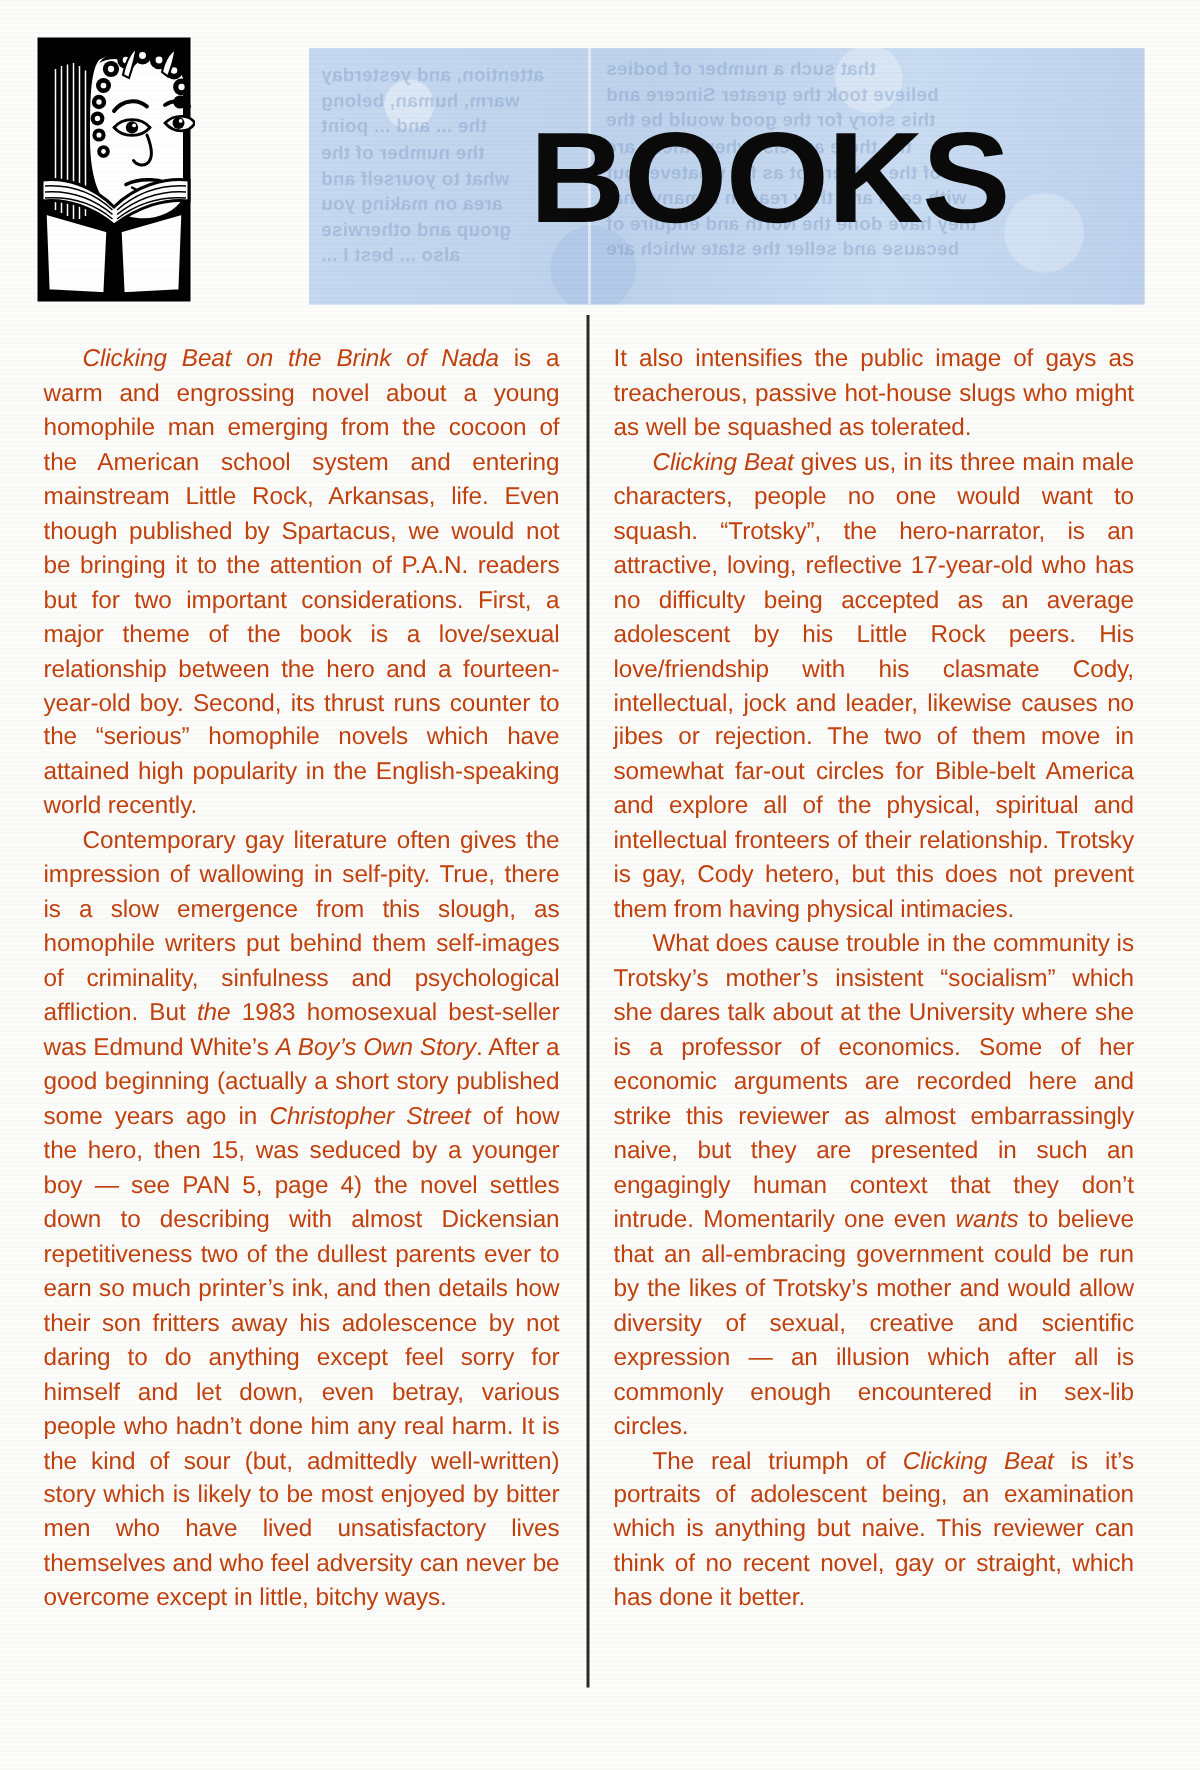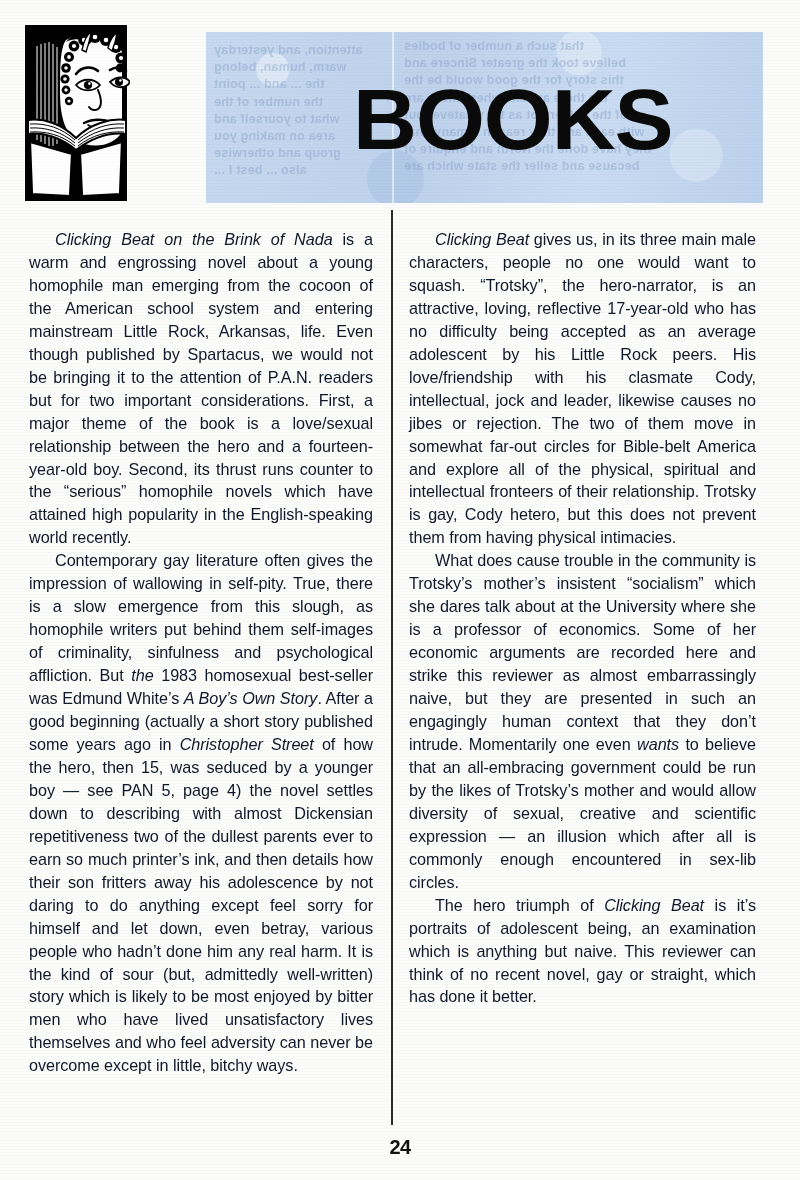--- a/index.html
+++ b/index.html
@@ -116,7 +116,7 @@
     font-family: "Liberation Sans", sans-serif;
     font-size: 16.2px;
     line-height: 22.95px;
-    color: #0f172a;
+    color: #c2410c;
     text-align: justify;
     text-justify: inter-word;
     font-weight: 500;

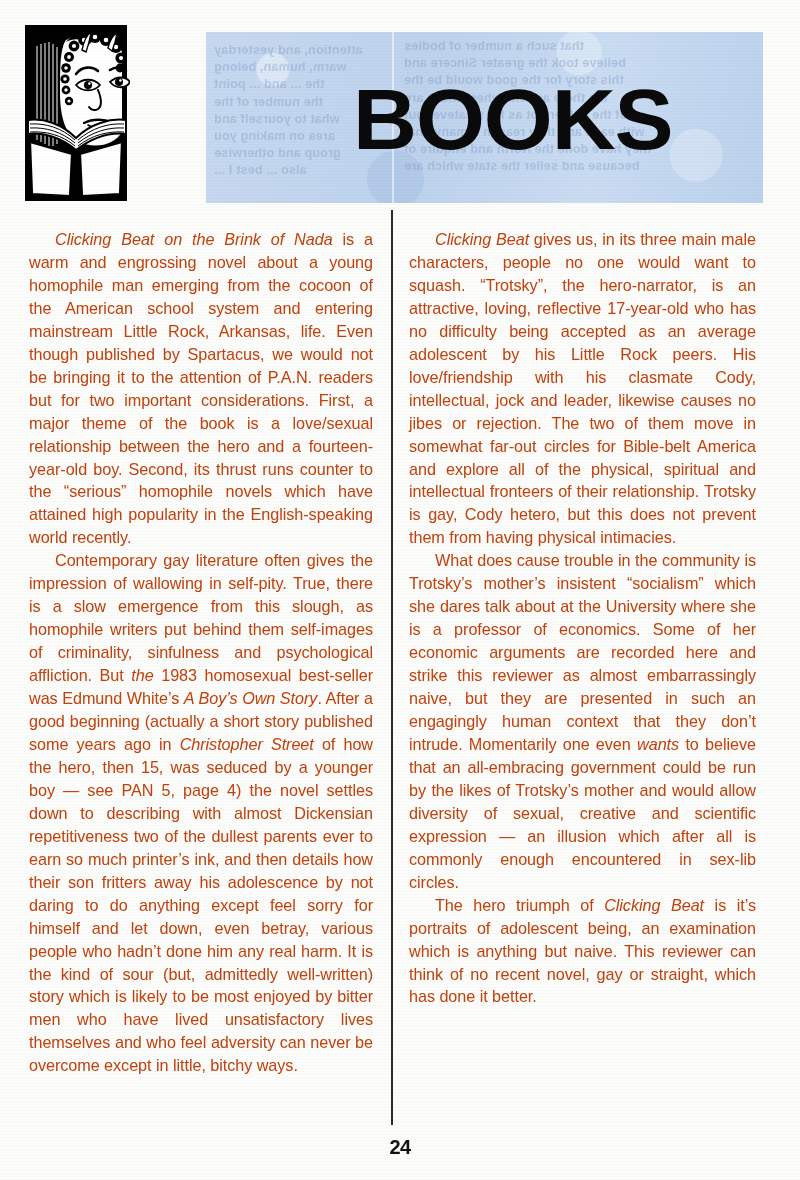--- a/index.html
+++ b/index.html
@@ -290,6 +290,7 @@
         <p><span>Contemporary gay literature often gives the impression of wallowing in self-pity. True, there is a slow emergence from this slough, as homophile writers put behind them self-images of criminality, sinfulness and psychological affliction. But </span><i>the</i><span> 1983 homosexual best-seller was Edmund White’s </span><i>A Boy’s Own Story</i><span>. After a good beginning (actually a short story published some years ago in </span><i>Christopher Street</i><span> of how the hero, then 15, was seduced by a younger boy — see PAN 5, page 4) the novel settles down to describing with almost Dickensian repetitiveness two of the dullest parents ever to earn so much printer’s ink, and then details how their son fritters away his adolescence by not daring to do anything except feel sorry for himself and let down, even betray, various people who hadn’t done him any real harm. It is the kind of sour (but, admittedly well-written) story which is likely to be most enjoyed by bitter men who have lived unsatisfactory lives themselves and who feel adversity can never be overcome except in little, bitchy ways.</span></p>
       </div>
     <div class="column" id="col-right">
+        <p class="noindent"><span>It also intensifies the public image of gays as treacherous, passive hot-house slugs who might as well be squashed as tolerated.</span></p>
         <p><i>Clicking Beat</i><span> gives us, in its three main male characters, people no one would want to squash. “Trotsky”, the hero-narrator, is an attractive, loving, reflective 17-year-old who has no difficulty being accepted as an average adolescent by his Little Rock peers. His love/friendship with his clasmate Cody, intellectual, jock and leader, likewise causes no jibes or rejection. The two of them move in somewhat far-out circles for Bible-belt America and explore all of the physical, spiritual and intellectual fronteers of their relationship. Trotsky is gay, Cody hetero, but this does not prevent them from having physical intimacies.</span></p>
         <p><span>What does cause trouble in the community is Trotsky’s mother’s insistent “socialism” which she dares talk about at the University where she is a professor of economics. Some of her economic arguments are recorded here and strike this reviewer as almost embarrassingly naive, but they are presented in such an engagingly human context that they don’t intrude. Momentarily one even </span><i>wants</i><span> to believe that an all-embracing government could be run by the likes of Trotsky’s mother and would allow diversity of sexual, creative and scientific expression — an illusion which after all is commonly enough encountered in sex-lib circles.</span></p>
         <p><span>The hero triumph of </span><i>Clicking Beat</i><span> is it’s portraits of adolescent being, an examination which is anything but naive. This reviewer can think of no recent novel, gay or straight, which has done it better.</span></p>

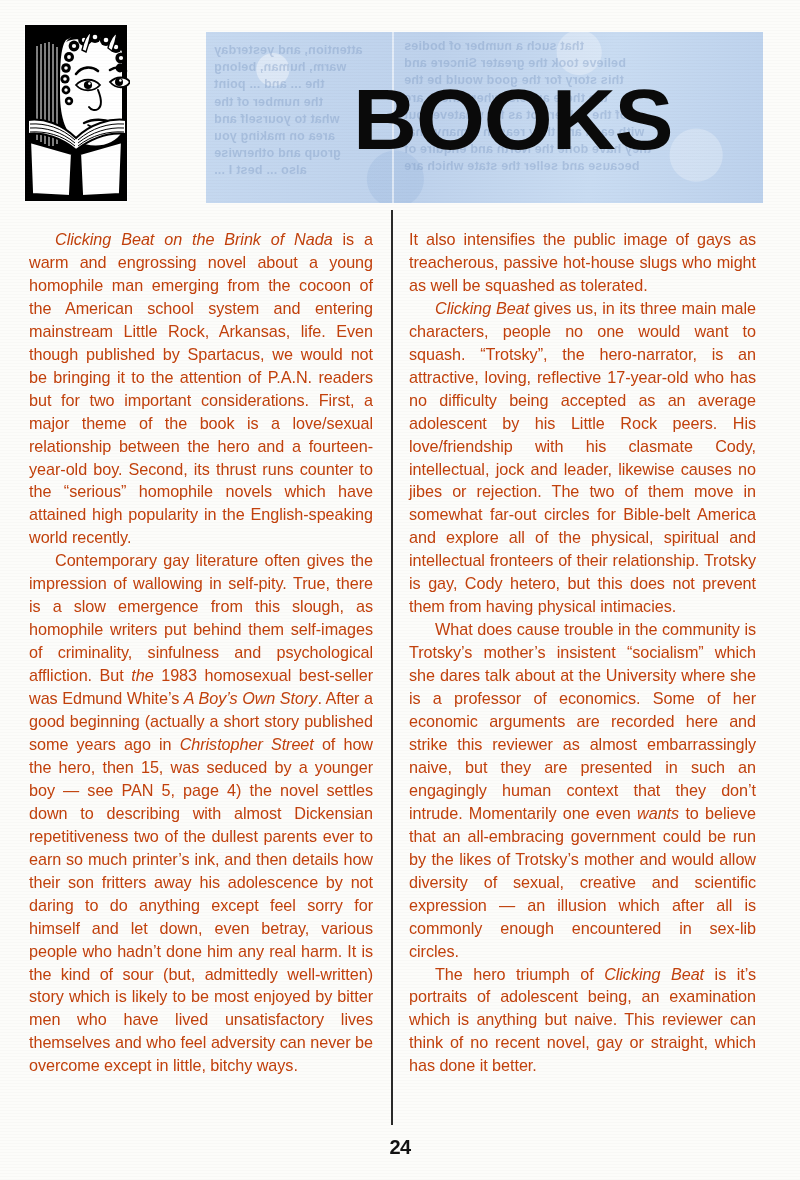--- a/index.html
+++ b/index.html
@@ -293,7 +293,7 @@
         <p class="noindent"><span>It also intensifies the public image of gays as treacherous, passive hot-house slugs who might as well be squashed as tolerated.</span></p>
         <p><i>Clicking Beat</i><span> gives us, in its three main male characters, people no one would want to squash. “Trotsky”, the hero-narrator, is an attractive, loving, reflective 17-year-old who has no difficulty being accepted as an average adolescent by his Little Rock peers. His love/friendship with his clasmate Cody, intellectual, jock and leader, likewise causes no jibes or rejection. The two of them move in somewhat far-out circles for Bible-belt America and explore all of the physical, spiritual and intellectual fronteers of their relationship. Trotsky is gay, Cody hetero, but this does not prevent them from having physical intimacies.</span></p>
         <p><span>What does cause trouble in the community is Trotsky’s mother’s insistent “socialism” which she dares talk about at the University where she is a professor of economics. Some of her economic arguments are recorded here and strike this reviewer as almost embarrassingly naive, but they are presented in such an engagingly human context that they don’t intrude. Momentarily one even </span><i>wants</i><span> to believe that an all-embracing government could be run by the likes of Trotsky’s mother and would allow diversity of sexual, creative and scientific expression — an illusion which after all is commonly enough encountered in sex-lib circles.</span></p>
-        <p><span>The hero triumph of </span><i>Clicking Beat</i><span> is it’s portraits of adolescent being, an examination which is anything but naive. This reviewer can think of no recent novel, gay or straight, which has done it better.</span></p>
+        <p><span>The real triumph of </span><i>Clicking Beat</i><span> is it’s portraits of adolescent being, an examination which is anything but naive. This reviewer can think of no recent novel, gay or straight, which has done it better.</span></p>
       </div>
   </div>
 

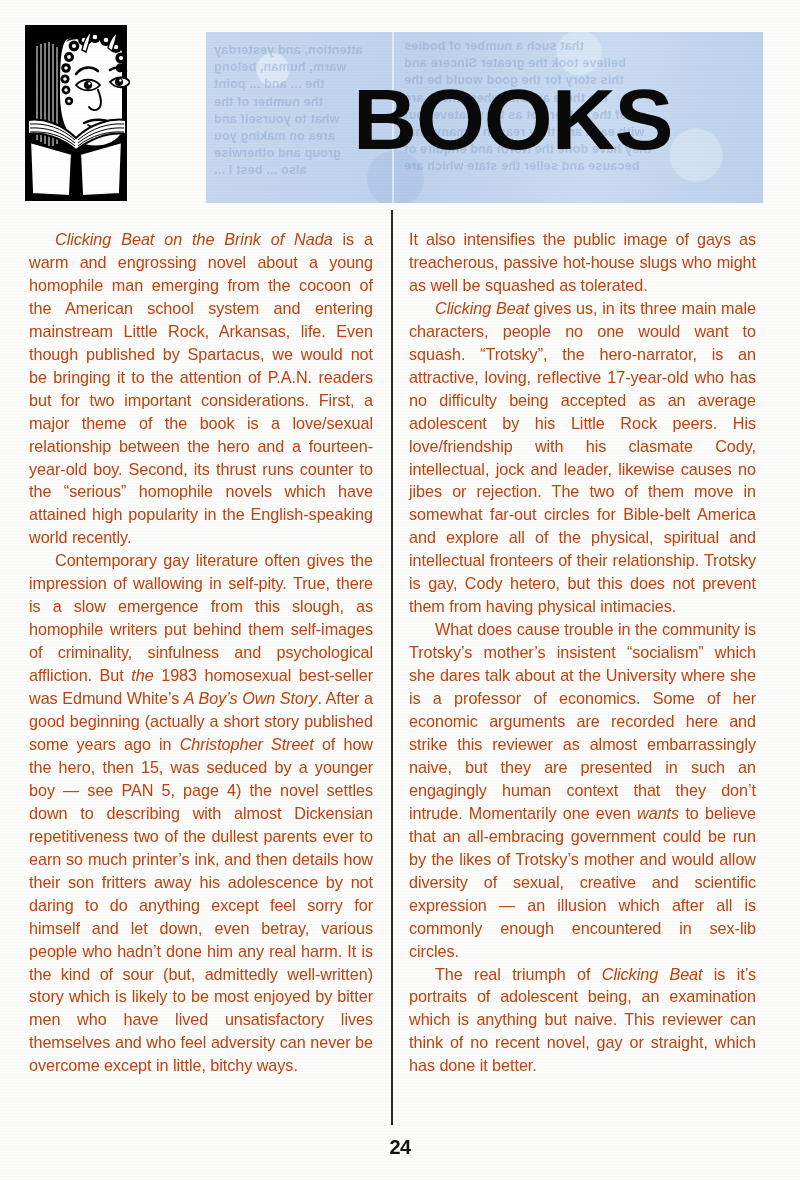--- a/index.html
+++ b/index.html
@@ -297,7 +297,6 @@
       </div>
   </div>
 
-  <div id="folio">24</div>
 
   <div id="grain"></div>
 </div>

